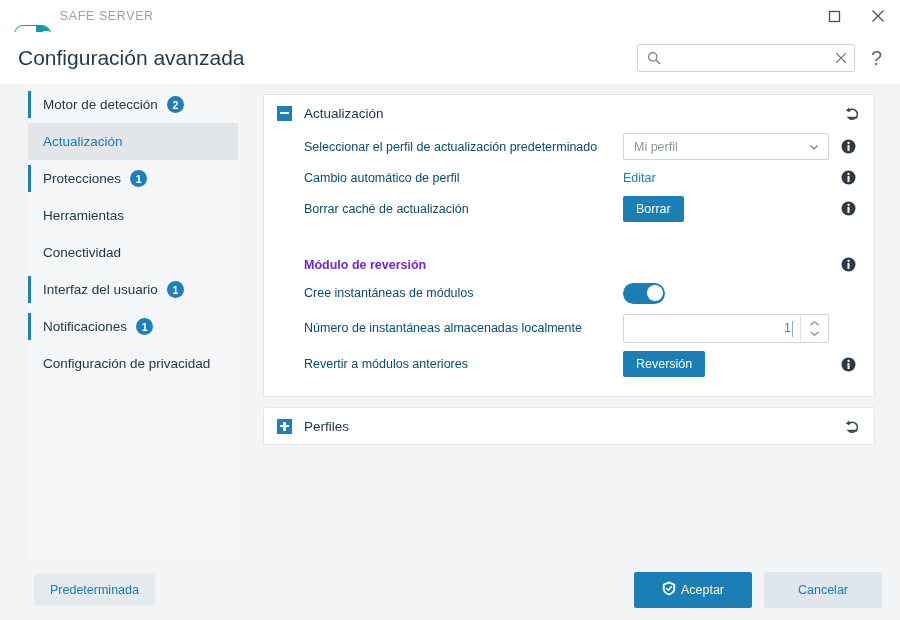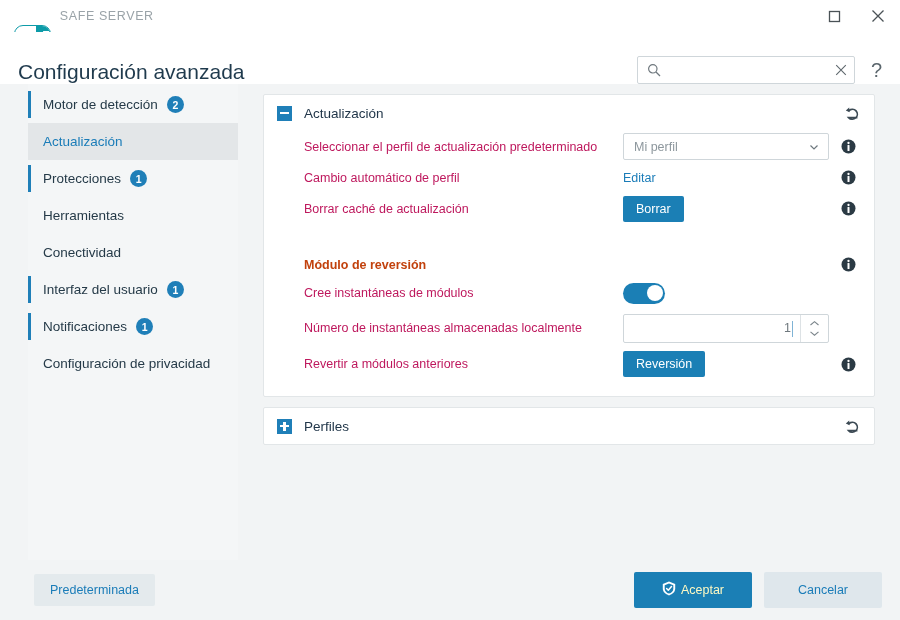--- a/index.html
+++ b/index.html
@@ -69,7 +69,7 @@
   .header {
     flex: 0 0 52px; height: 52px;
     background: #ffffff;
-    display: flex; align-items: flex-end;
+    display: flex; align-items: center;
     padding: 0 14px 0 18px;
     position: relative;
     gap: 12px;

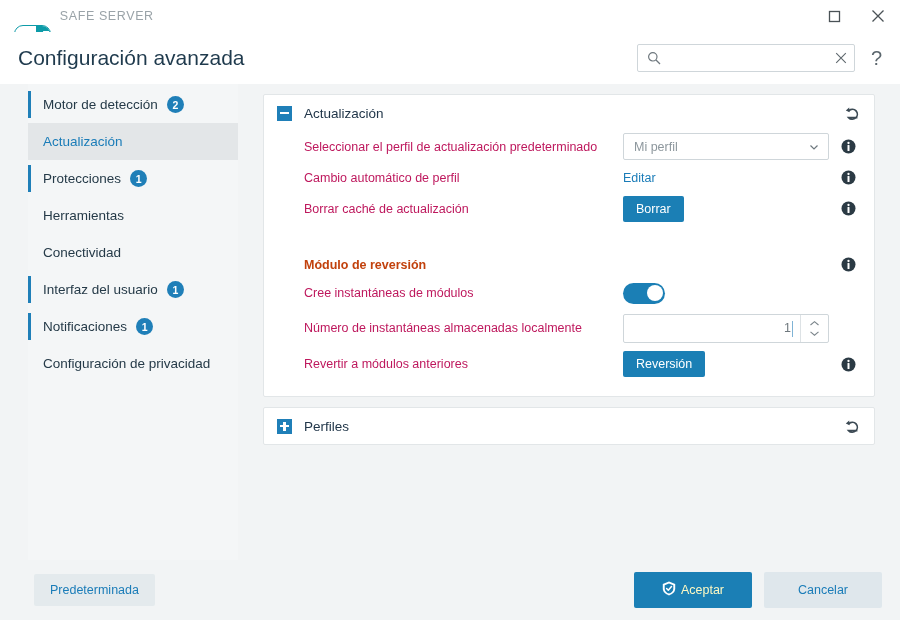--- a/index.html
+++ b/index.html
@@ -184,7 +184,7 @@
     padding: 0 0 0 27px;
   }
   .row-label {
-    font-size: 12.5px; color: #be185d;
+    font-size: 12.5px; color: #0c4a6e;
     flex: 1; min-width: 0;
   }
   .row-label.group {

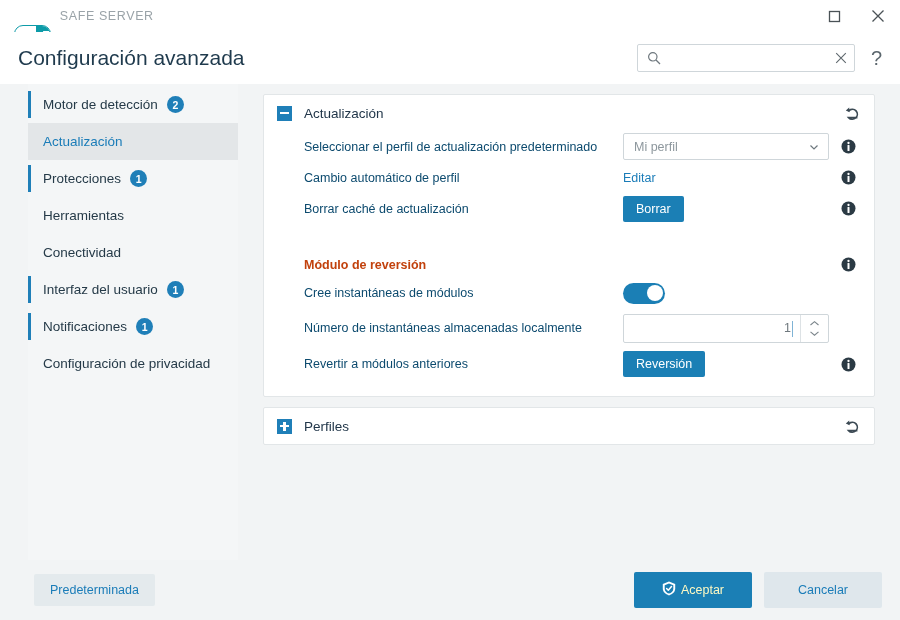--- a/index.html
+++ b/index.html
@@ -188,7 +188,7 @@
     flex: 1; min-width: 0;
   }
   .row-label.group {
-    font-weight: 700; color: #c2410c; font-size: 12.5px;
+    font-weight: 700; color: #6d28d9; font-size: 12.5px;
   }
   .row-control {
     width: 212px; flex: 0 0 212px;

